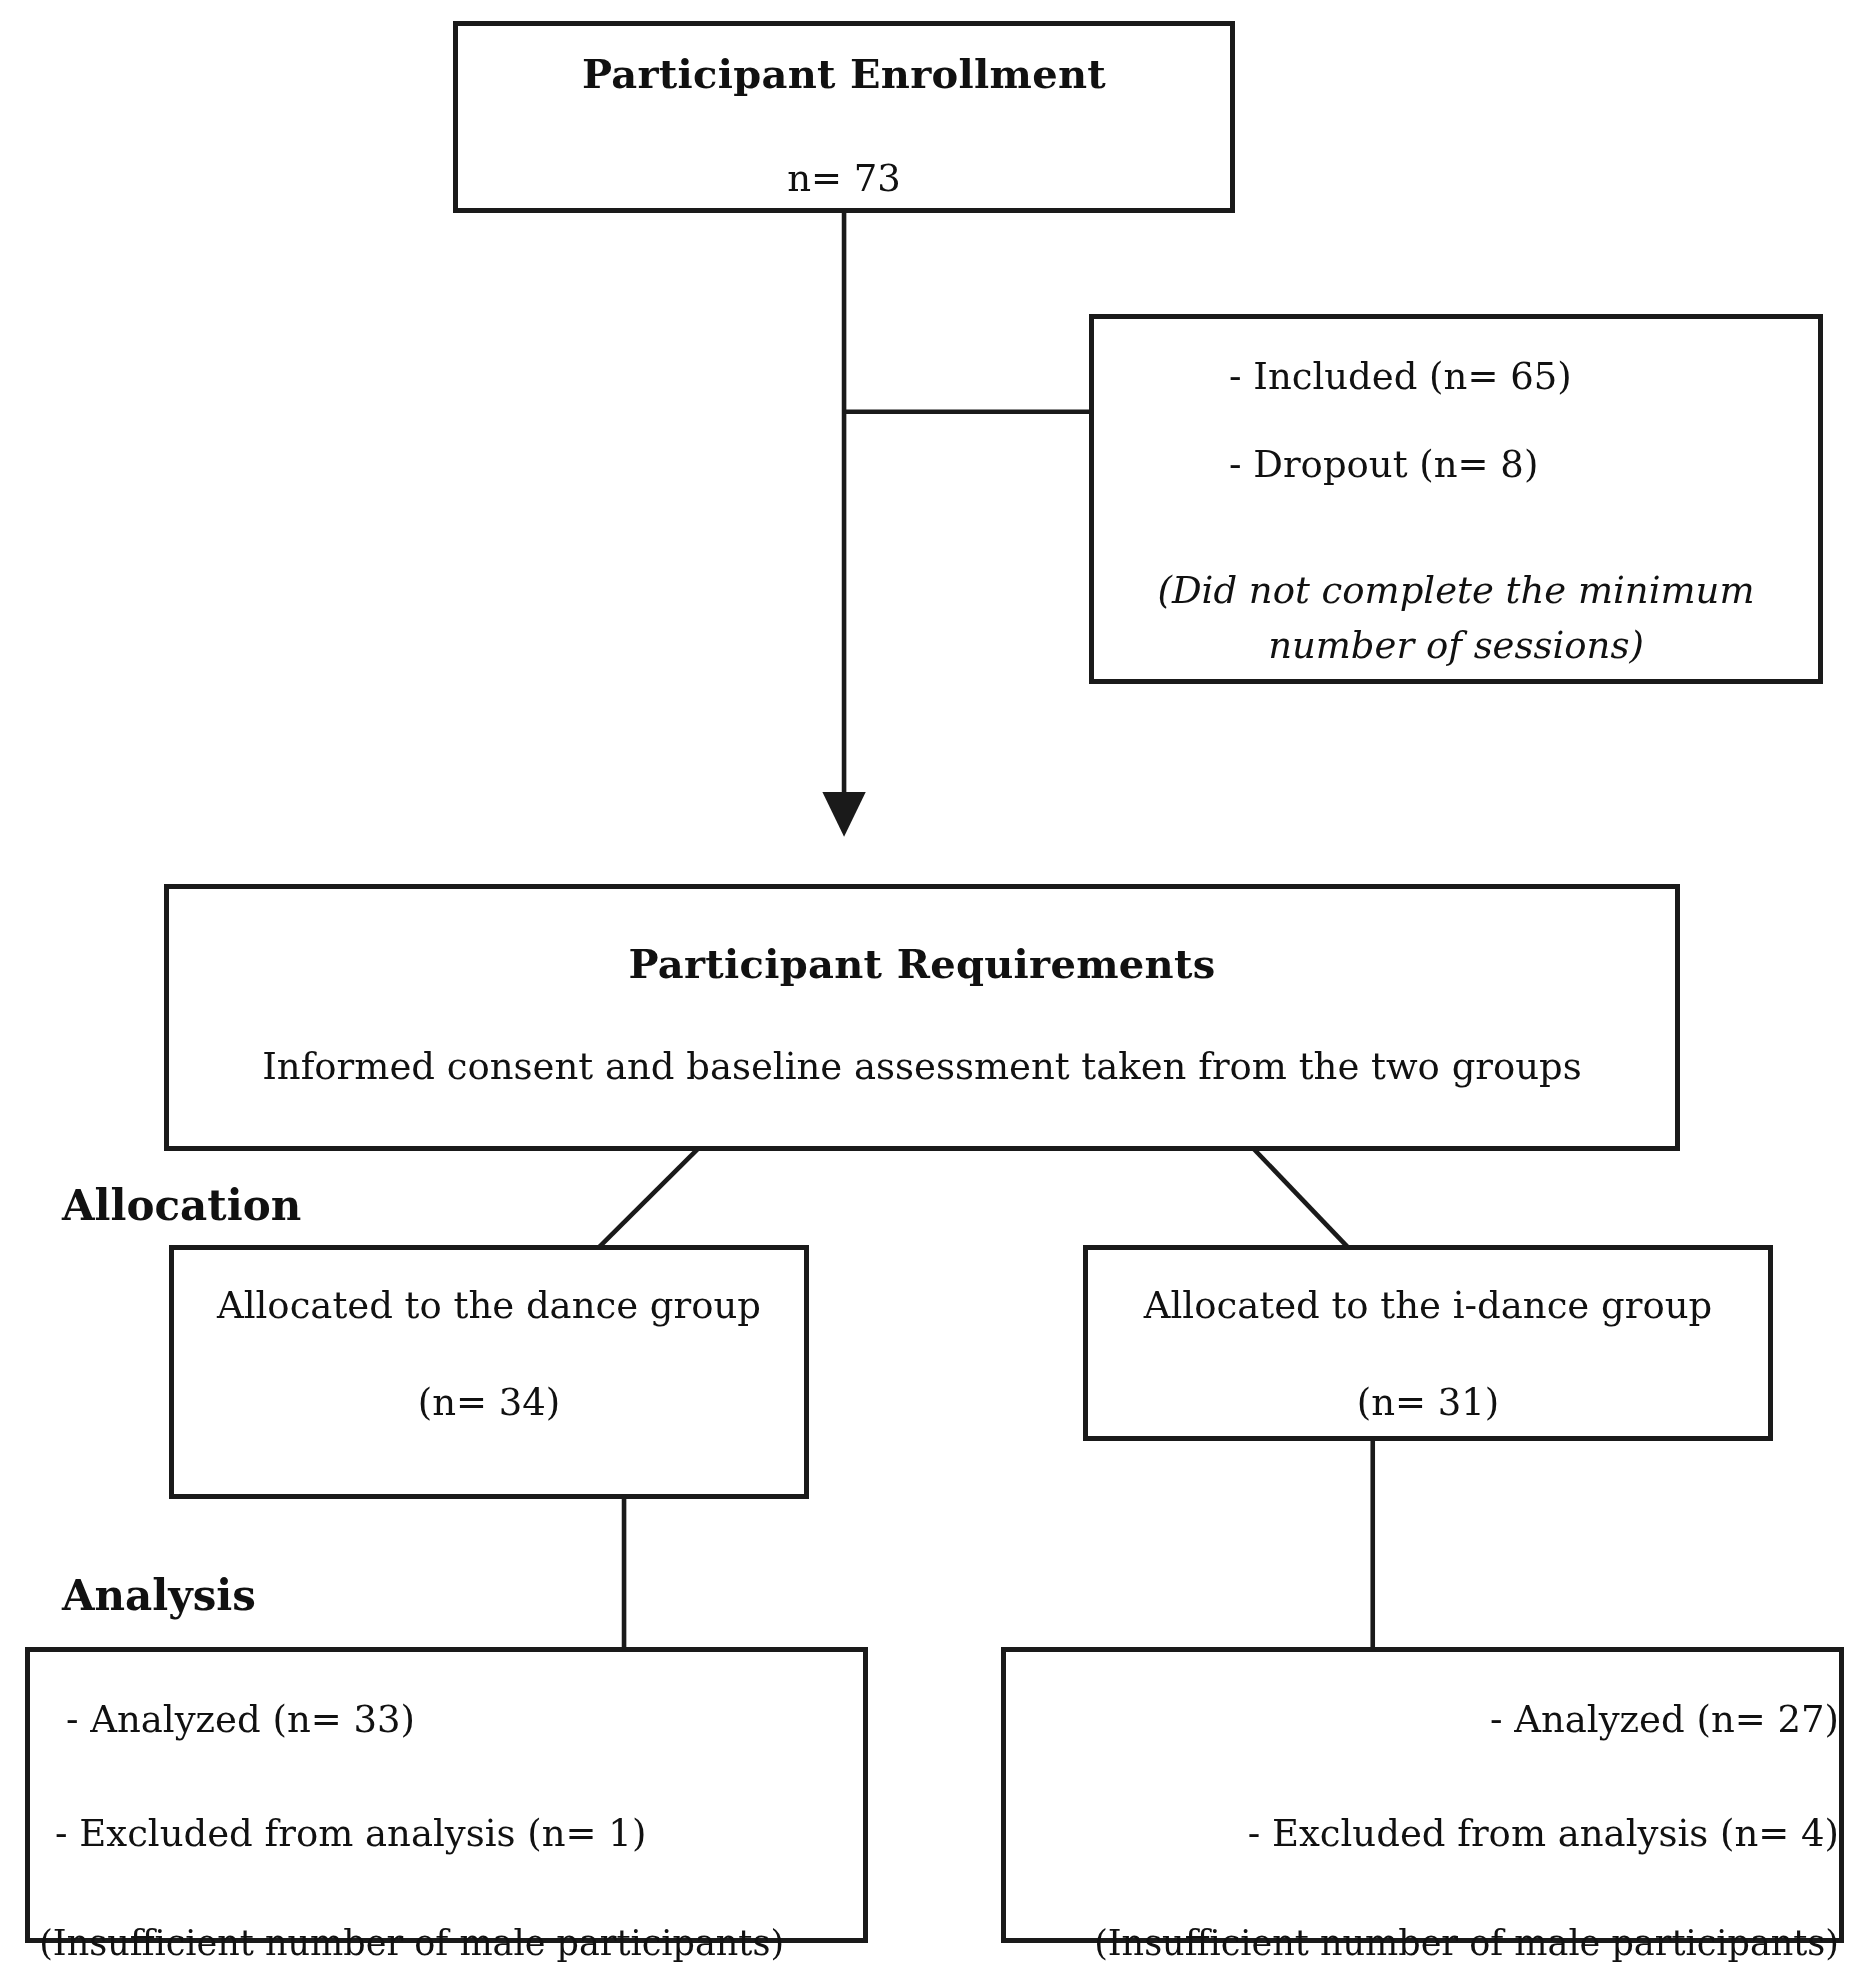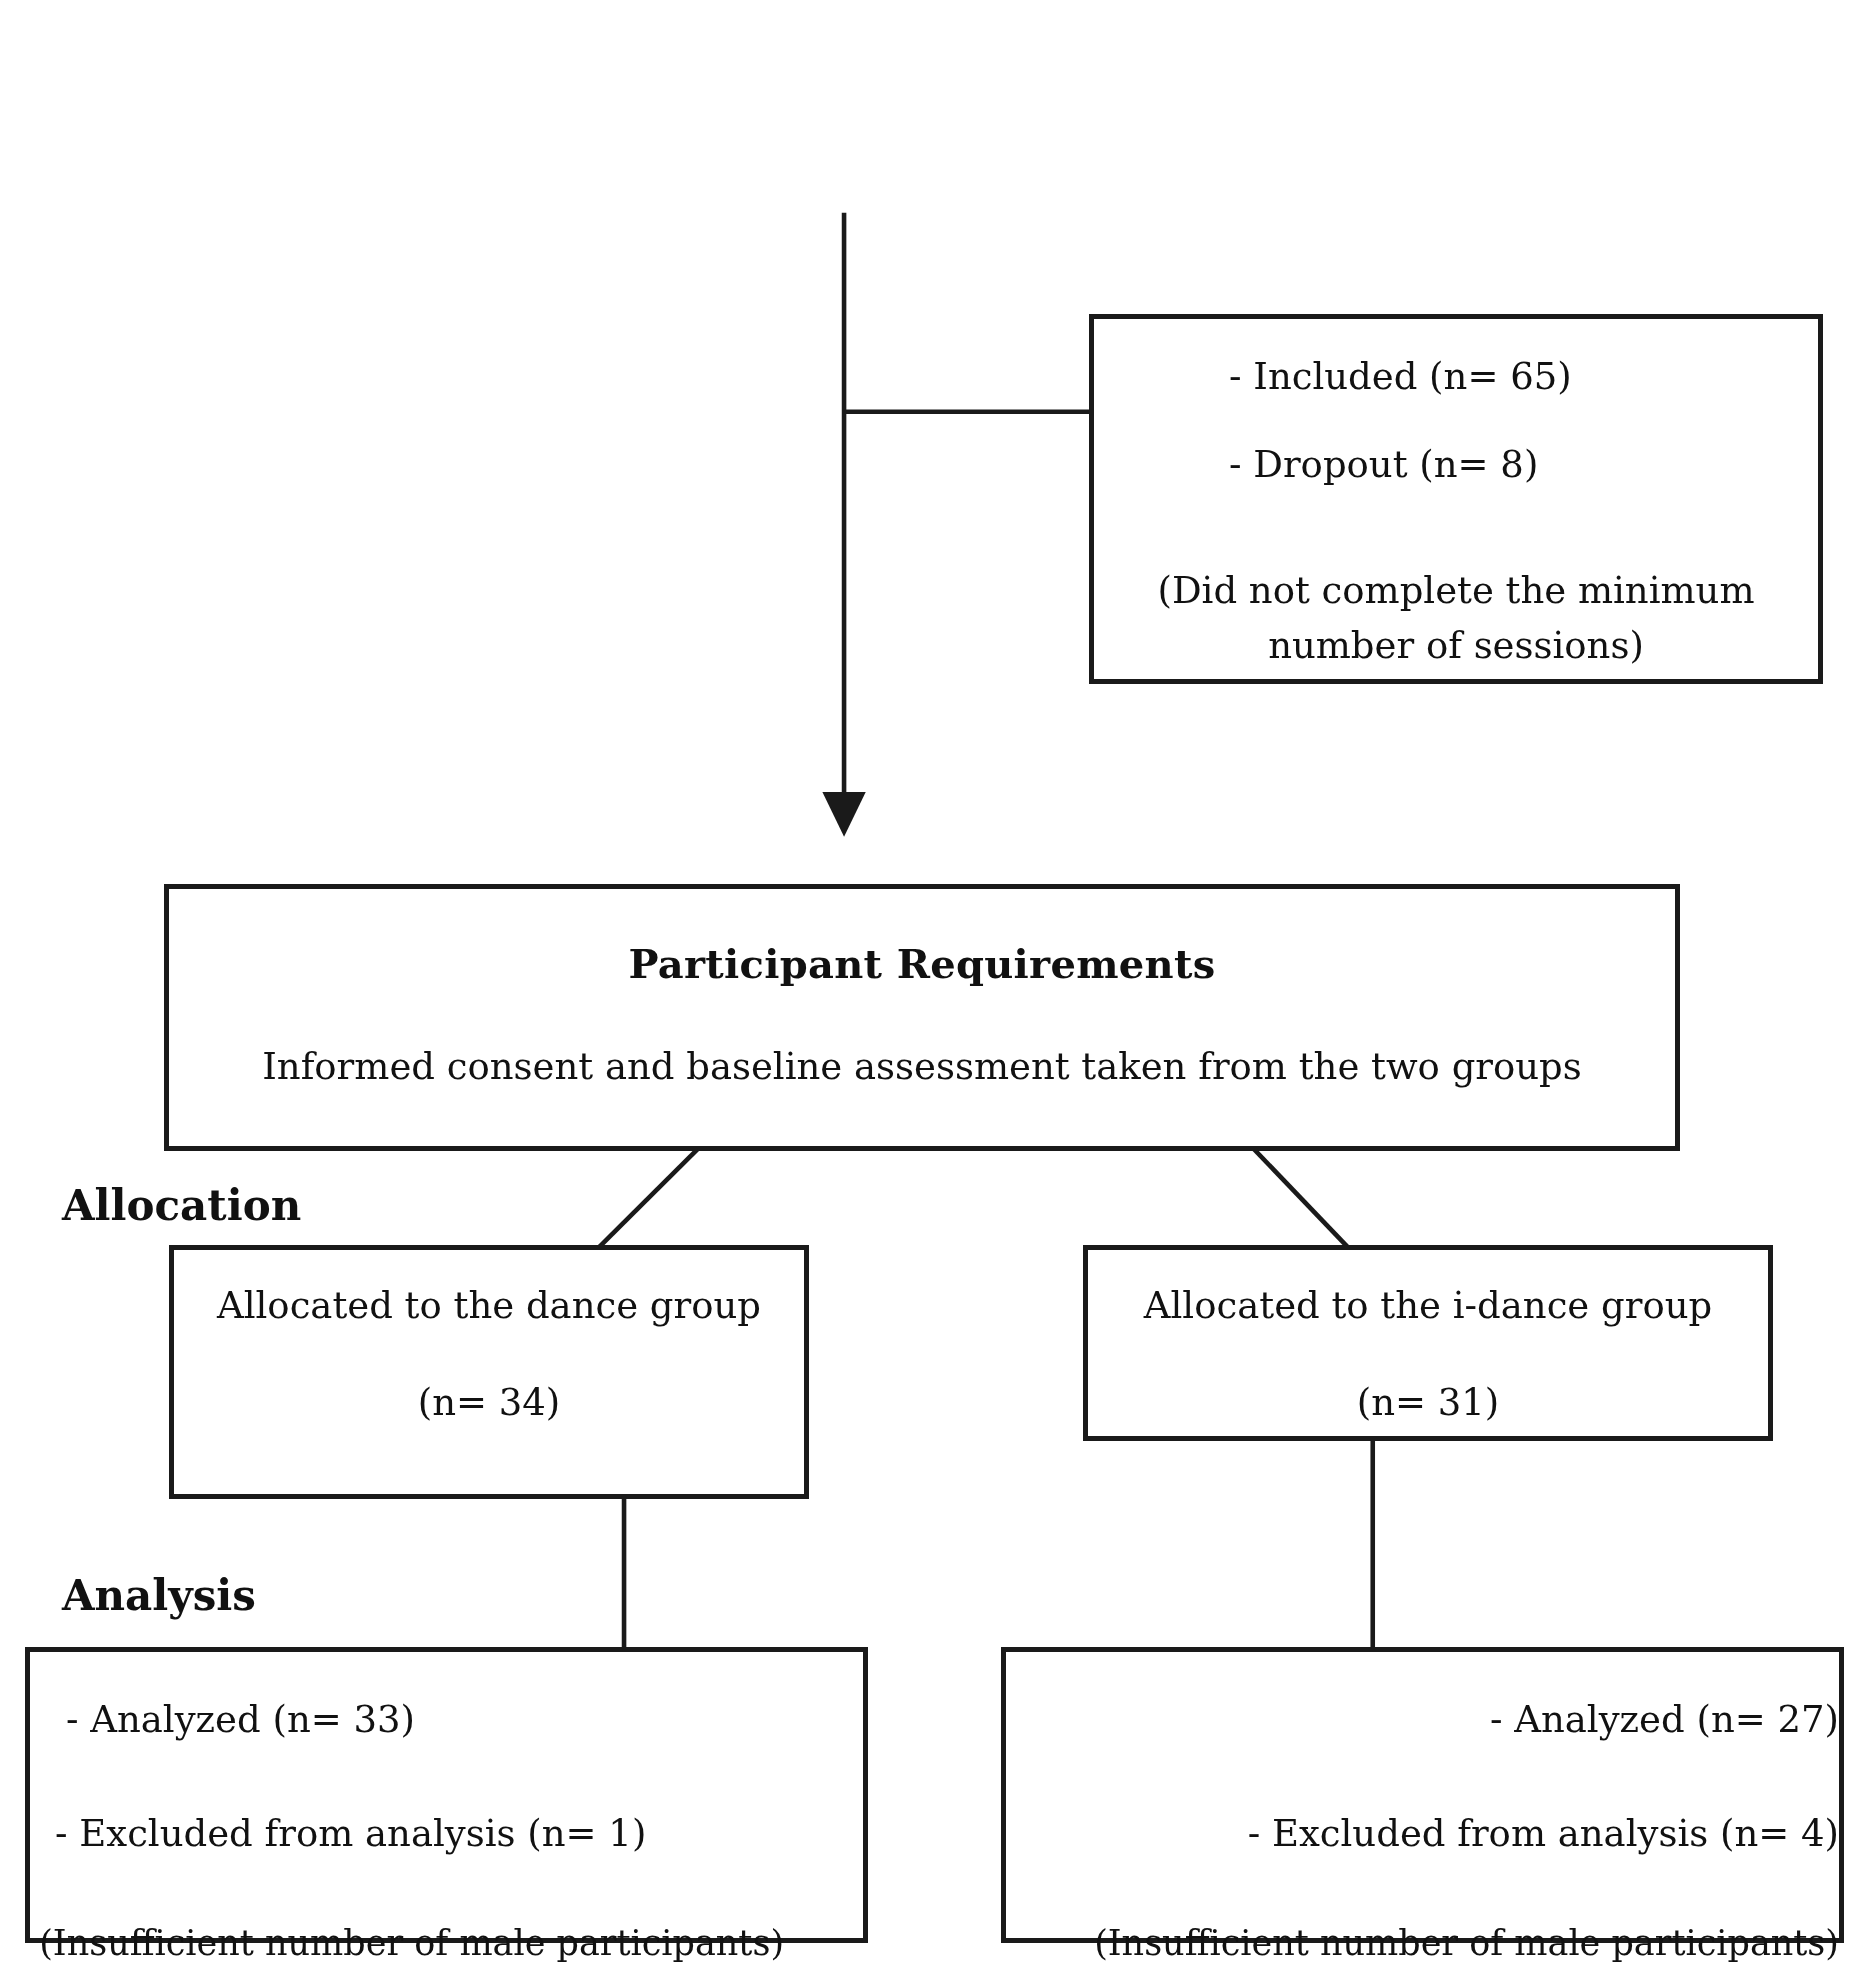--- a/index.html
+++ b/index.html
@@ -105,6 +105,10 @@
     <line x1="2090" y1="2194" x2="2090" y2="2512" stroke="#1a1a1a" stroke-width="7"></line>
   </svg>
 
+  <div class="box centered" id="enrollment-box">
+    <div class="box-title">Participant Enrollment</div>
+    <div class="body-text">n= 73</div>
+  </div>
 
   <div class="box leftish" id="exclusion-box">
     <div class="body-text bullet bullet-1">- Included (n= 65)</div>

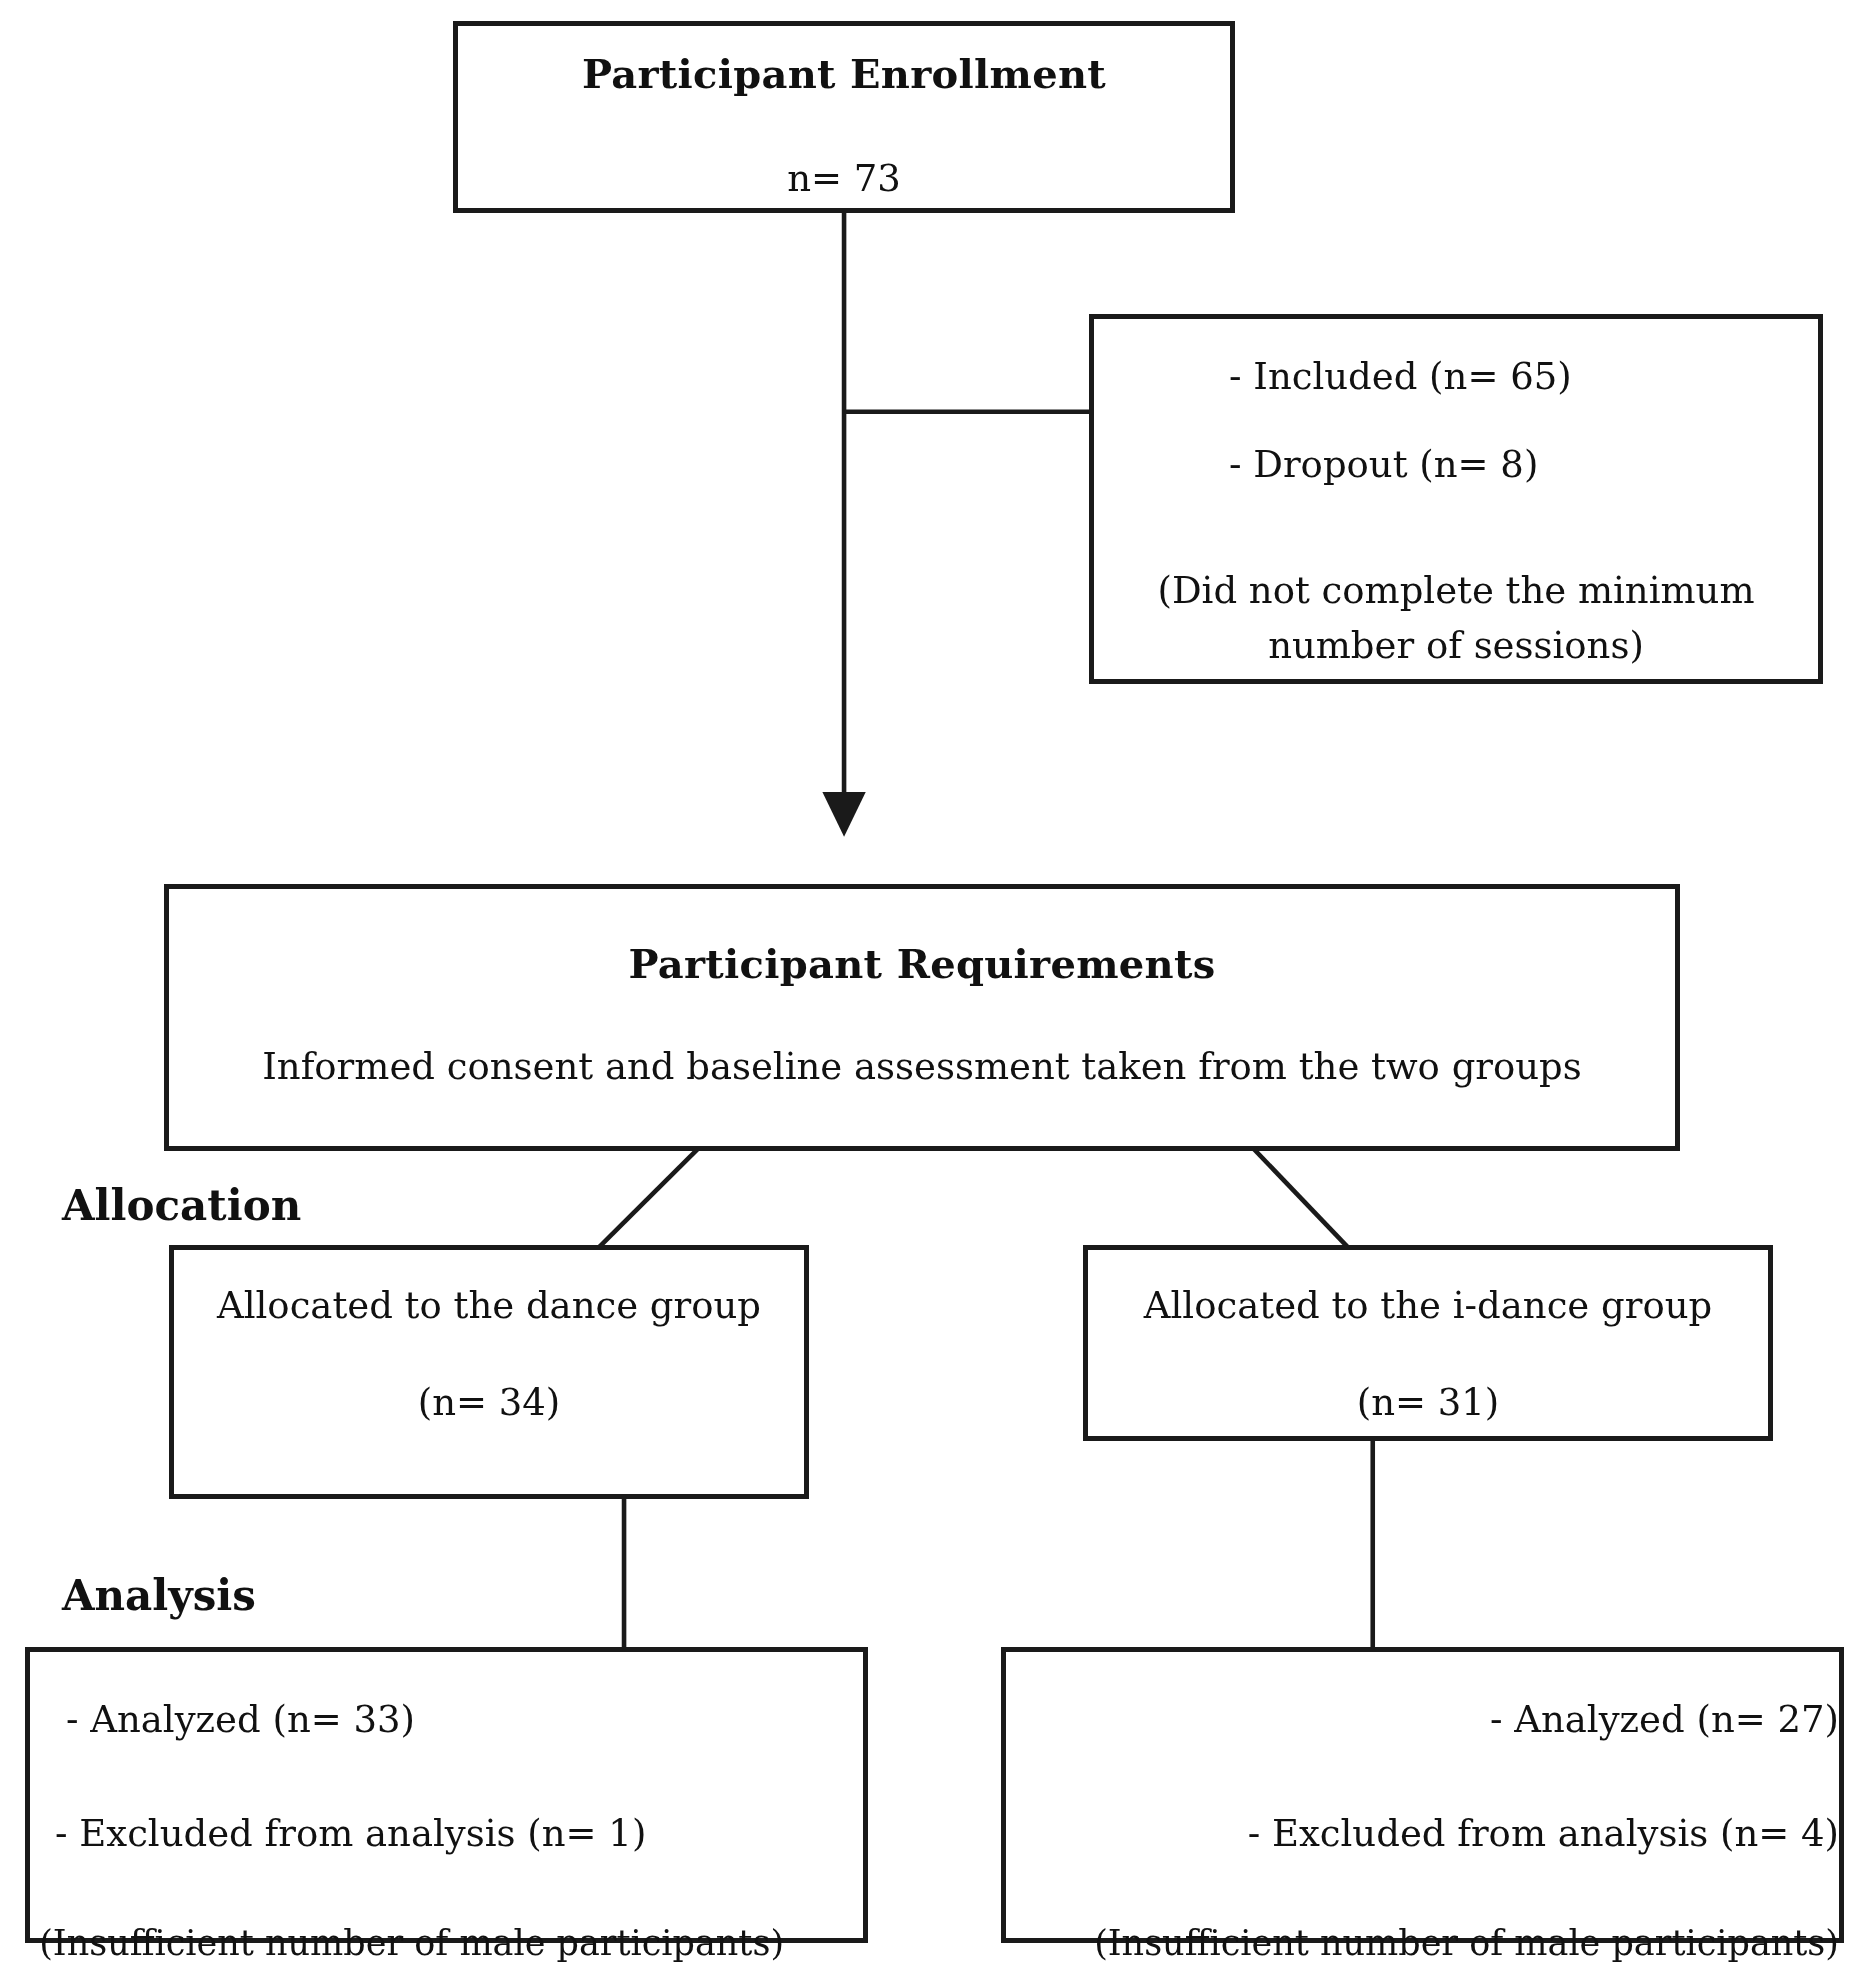--- a/index.html
+++ b/index.html
@@ -62,6 +62,7 @@
     max-width: 690px;
     font-size: 37px;
     line-height: 1.48;
+    font-style: italic;
   }
 
   

